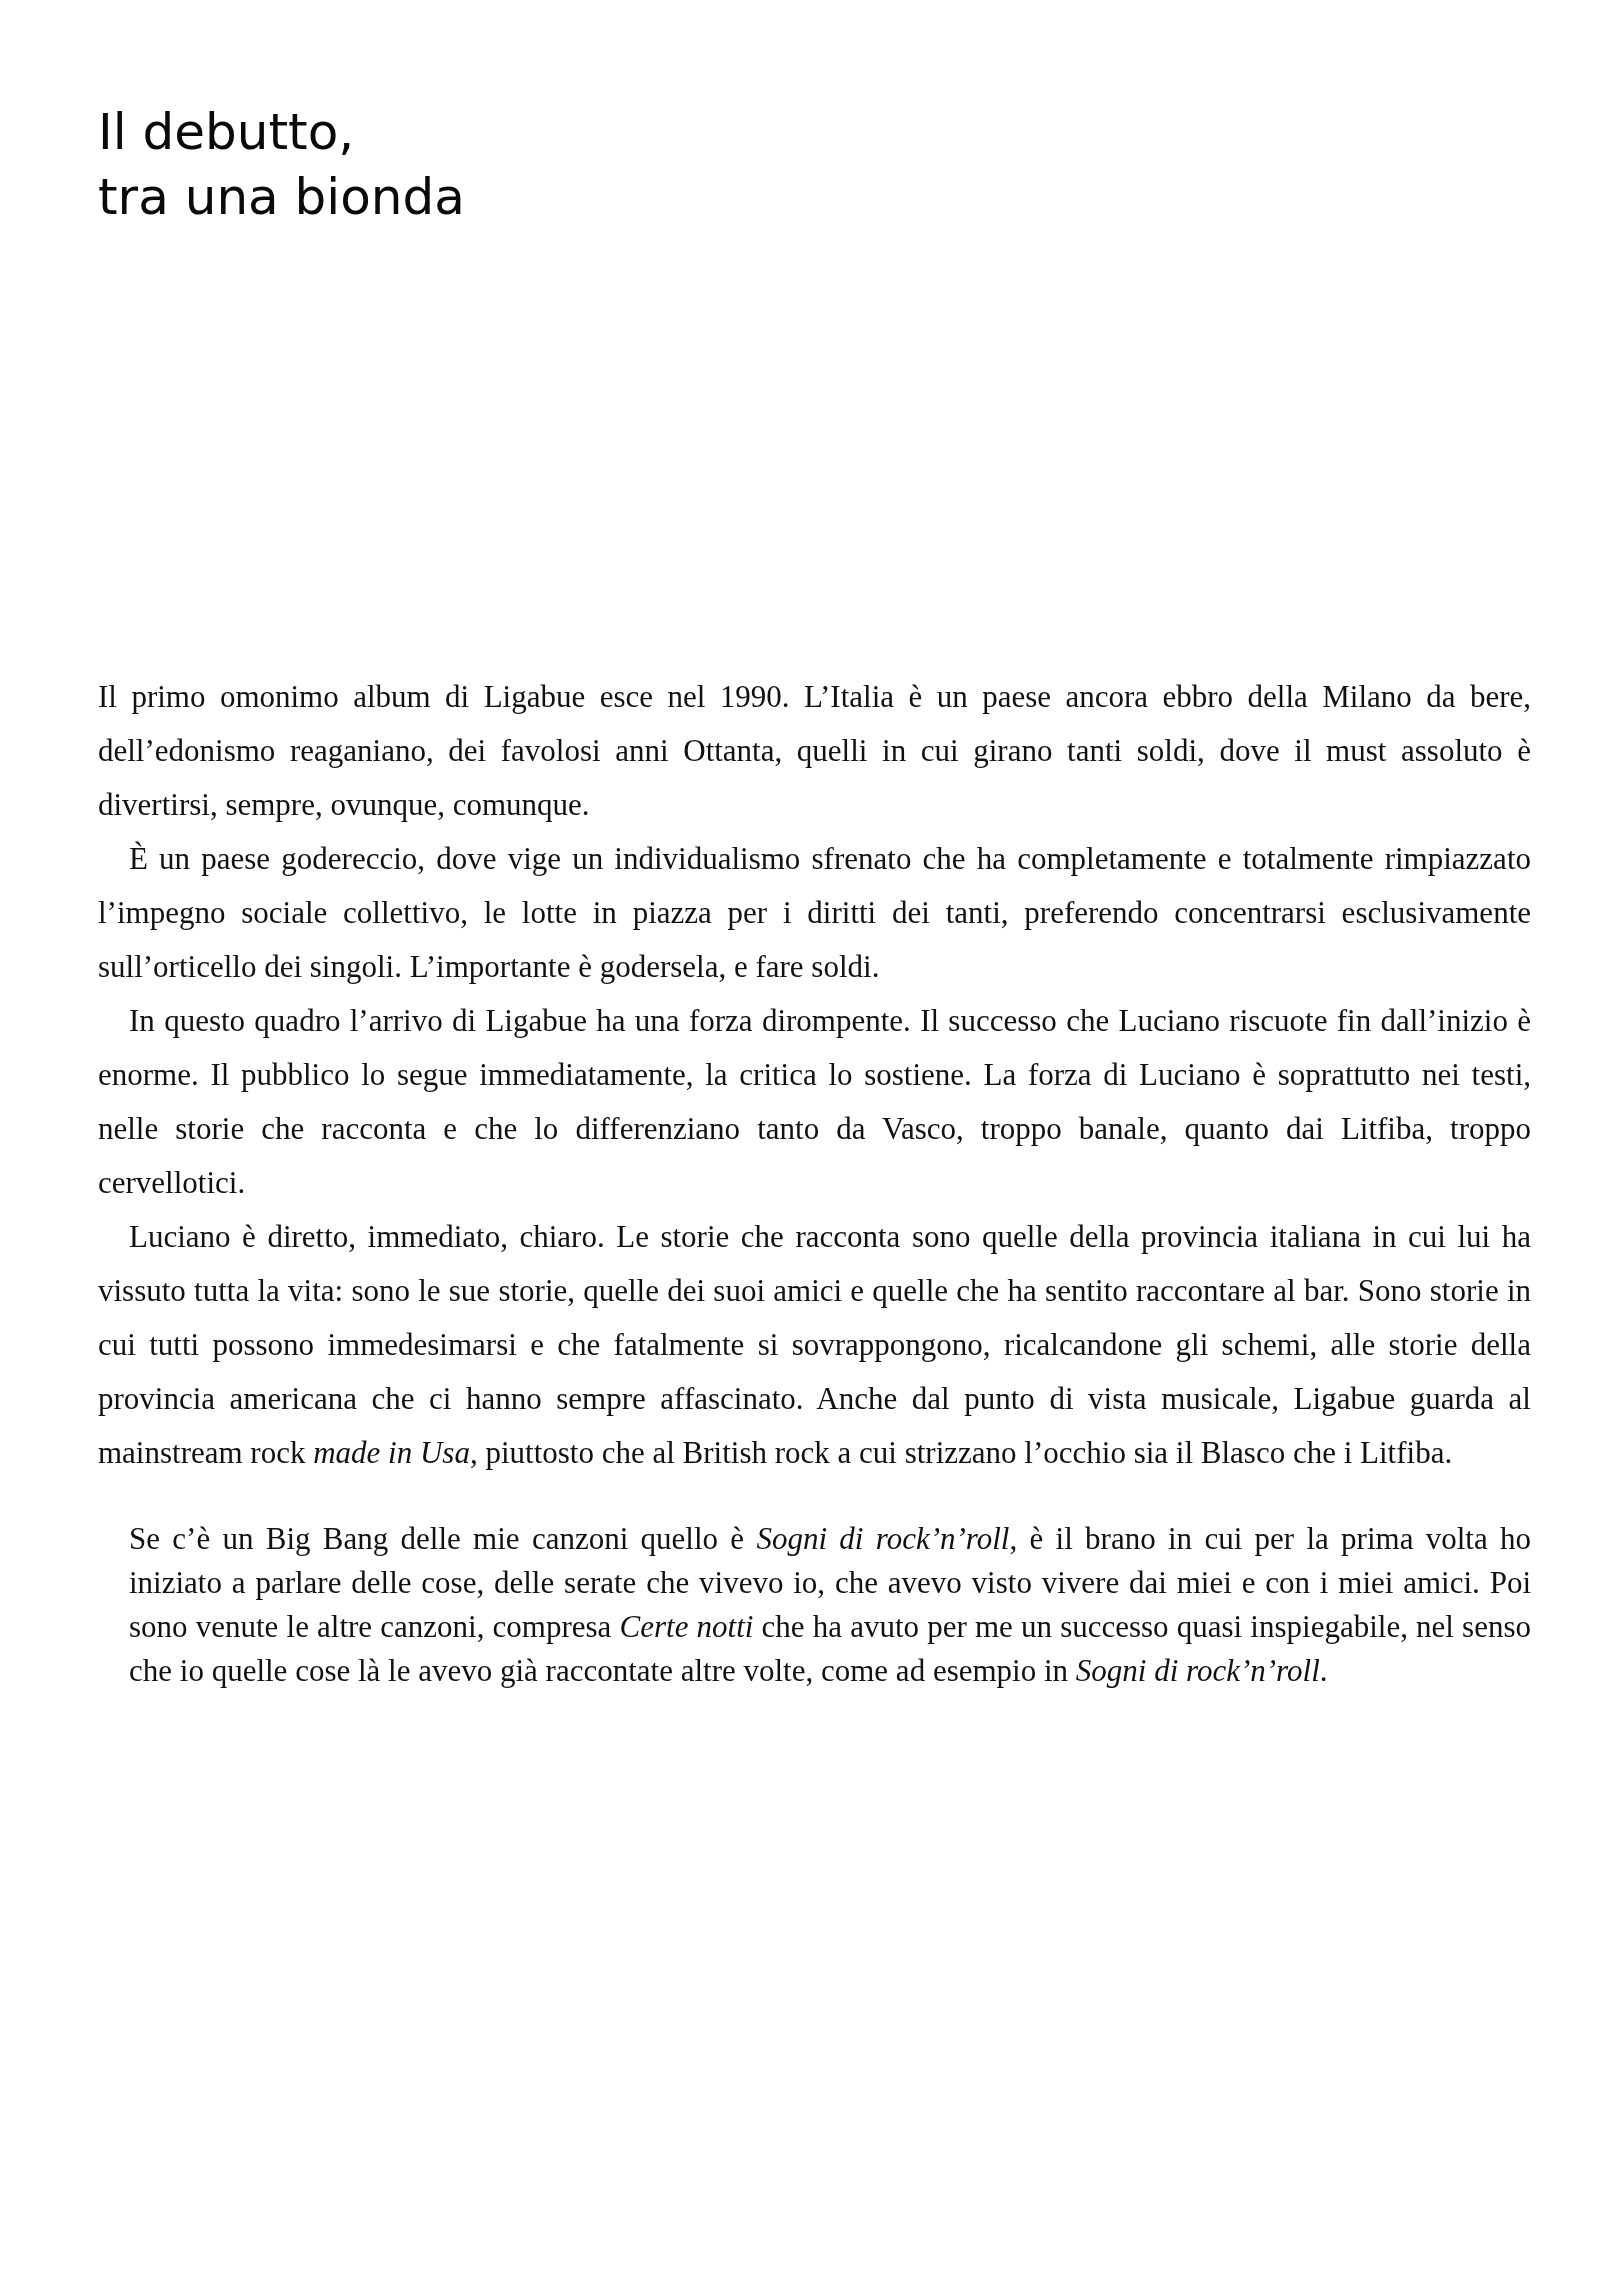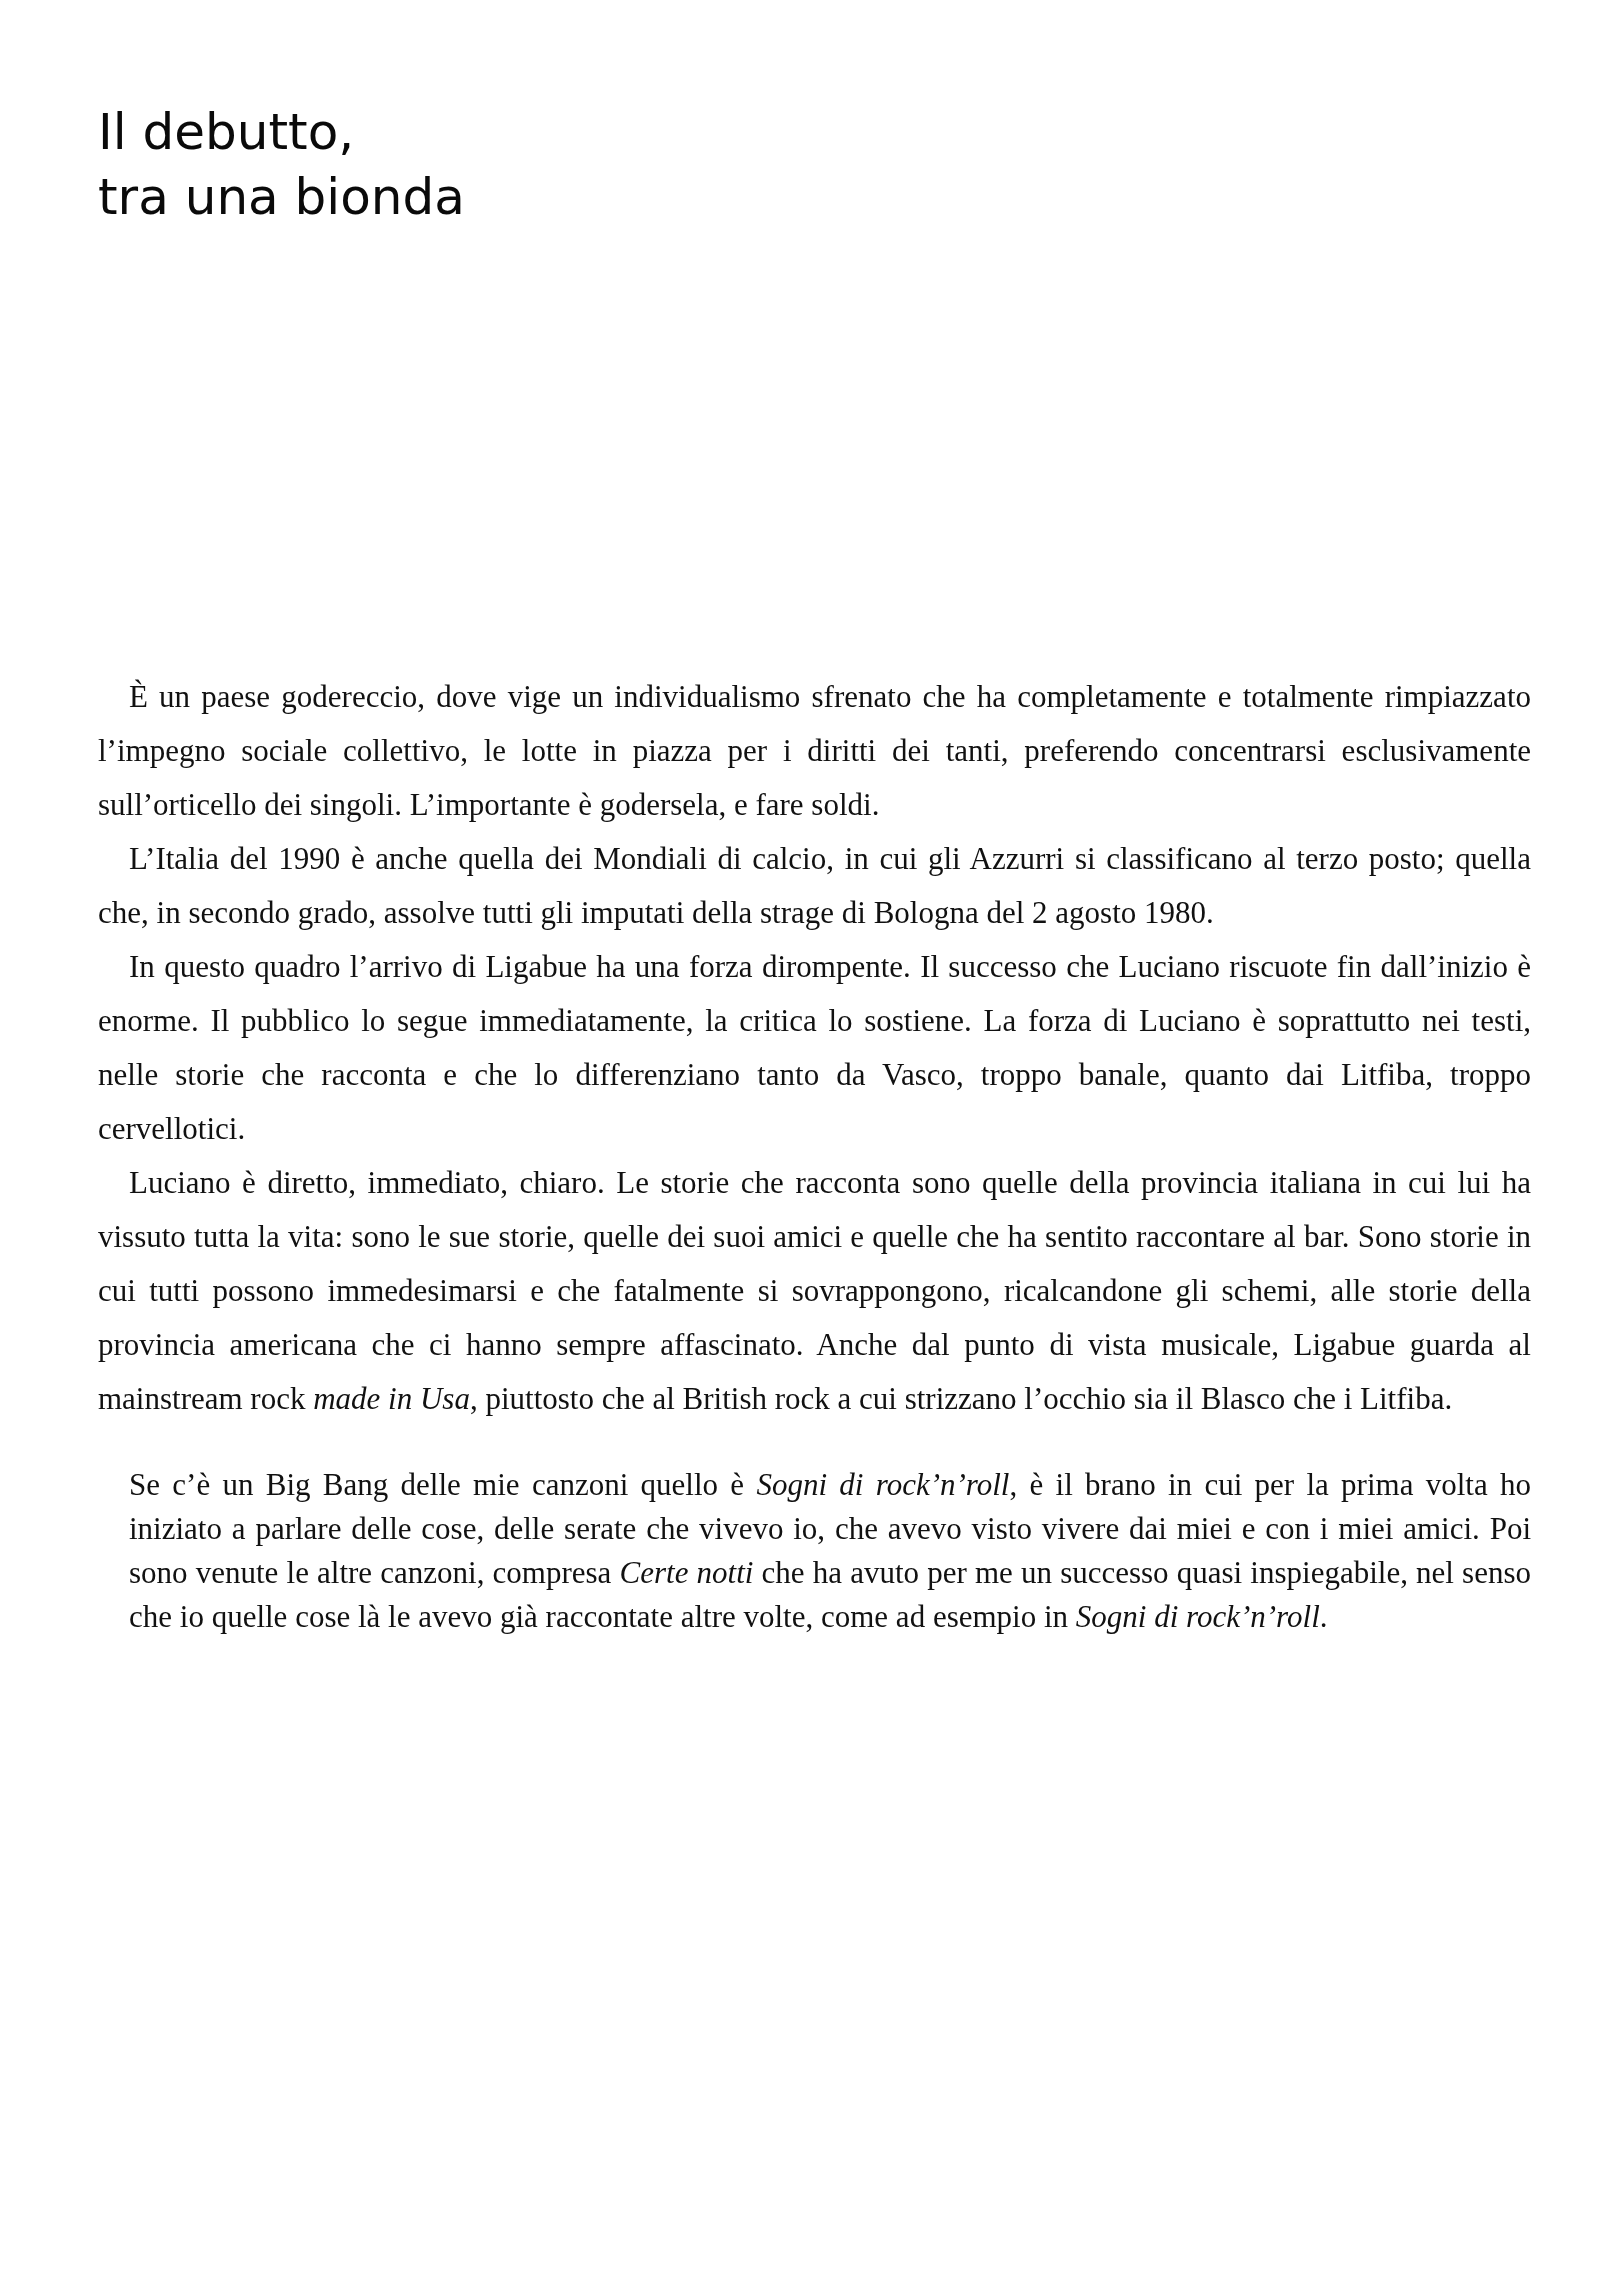--- a/index.html
+++ b/index.html
@@ -72,6 +72,7 @@
 </h1>
 
 <div class="body-text">
+  <p class="first">Il primo omonimo album di Ligabue esce nel 1990. L’Italia è un paese ancora ebbro della Milano da bere, dell’edonismo reaganiano, dei favolosi anni Ottanta, quelli in cui girano tanti soldi, dove il must assoluto è divertirsi, sempre, ovunque, comunque.</p>
   <p>È un paese godereccio, dove vige un individualismo sfrenato che ha completamente e totalmente rimpiazzato l’impegno sociale collettivo, le lotte in piazza per i diritti dei tanti, preferendo concentrarsi esclusivamente sull’orticello dei singoli. L’importante è godersela, e fare soldi.</p>
   <p>L’Italia del 1990 è anche quella dei Mondiali di calcio, in cui gli Azzurri si classificano al terzo posto; quella che, in secondo grado, assolve tutti gli imputati della strage di Bologna del 2 agosto 1980.</p>
   <p>In questo quadro l’arrivo di Ligabue ha una forza dirompente. Il successo che Luciano riscuote fin dall’inizio è enorme. Il pubblico lo segue immediatamente, la critica lo sostiene. La forza di Luciano è soprattutto nei testi, nelle storie che racconta e che lo differenziano tanto da Vasco, troppo banale, quanto dai Litfiba, troppo cervellotici.</p>

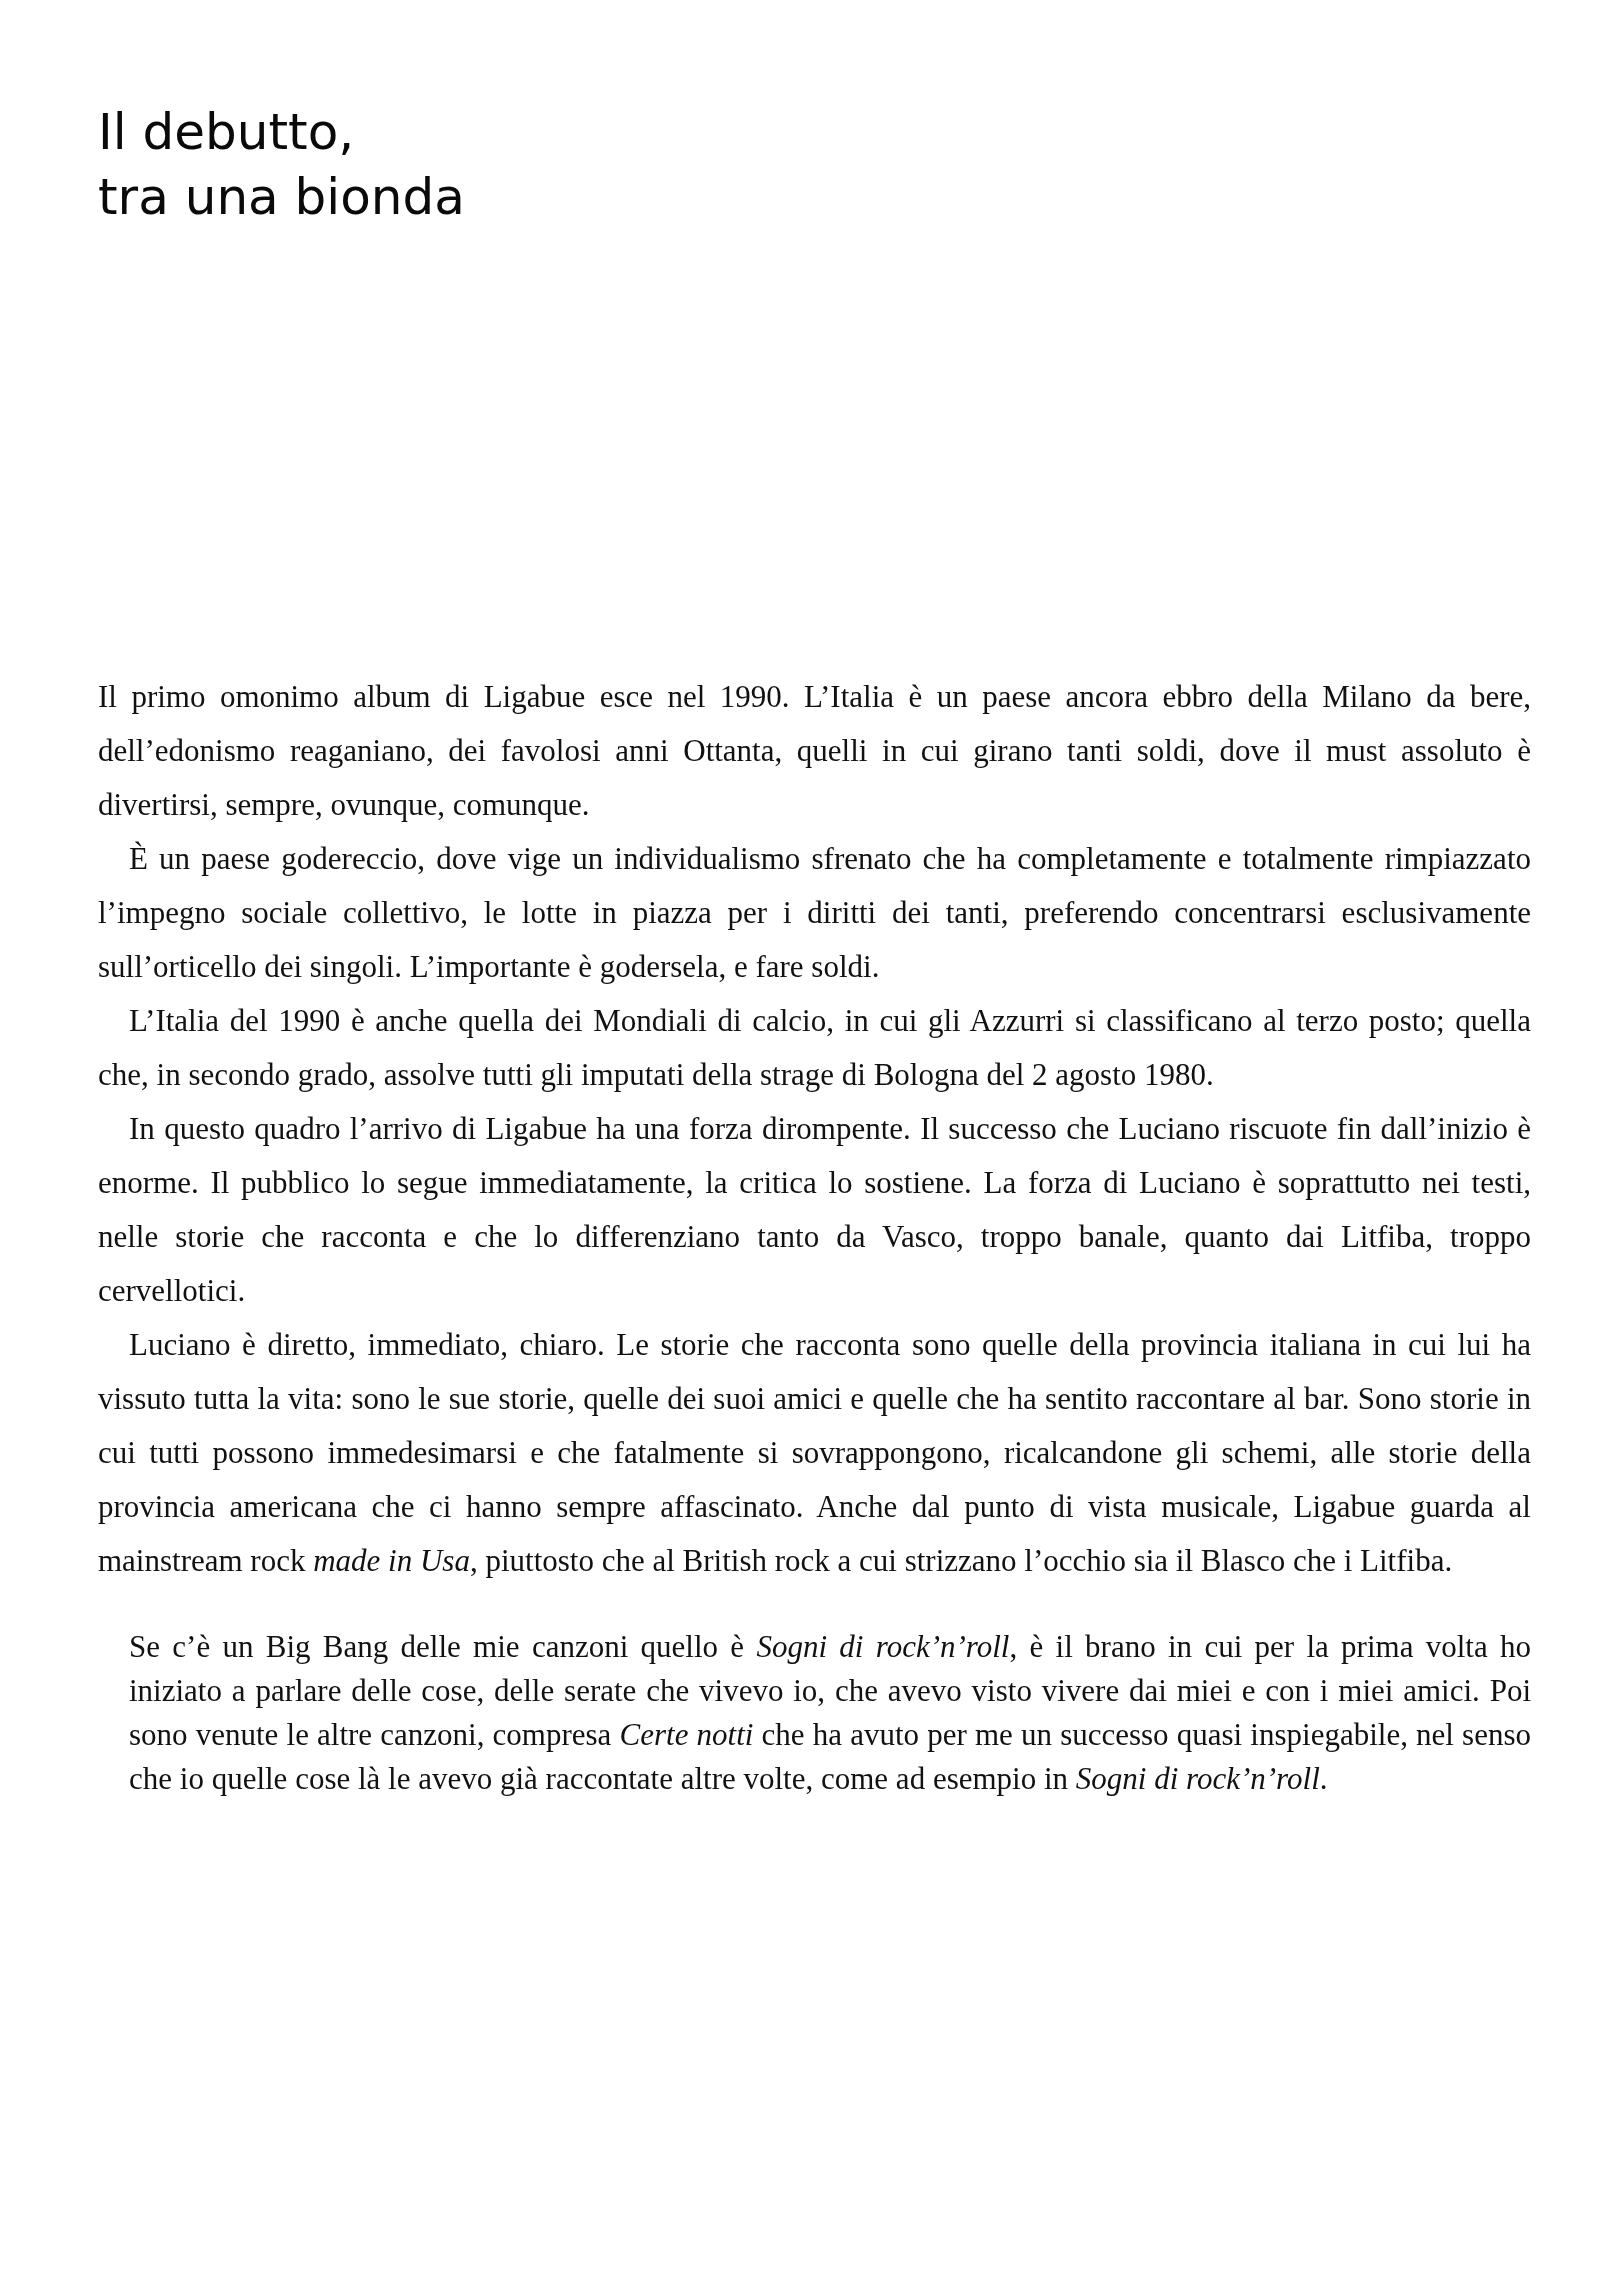--- a/index.html
+++ b/index.html
@@ -74,7 +74,6 @@
 <div class="body-text">
   <p class="first">Il primo omonimo album di Ligabue esce nel 1990. L’Italia è un paese ancora ebbro della Milano da bere, dell’edonismo reaganiano, dei favolosi anni Ottanta, quelli in cui girano tanti soldi, dove il must assoluto è divertirsi, sempre, ovunque, comunque.</p>
   <p>È un paese godereccio, dove vige un individualismo sfrenato che ha completamente e totalmente rimpiazzato l’impegno sociale collettivo, le lotte in piazza per i diritti dei tanti, preferendo concentrarsi esclusivamente sull’orticello dei singoli. L’importante è godersela, e fare soldi.</p>
-  <p>L’Italia del 1990 è anche quella dei Mondiali di calcio, in cui gli Azzurri si classificano al terzo posto; quella che, in secondo grado, assolve tutti gli imputati della strage di Bologna del 2 agosto 1980.</p>
   <p>In questo quadro l’arrivo di Ligabue ha una forza dirompente. Il successo che Luciano riscuote fin dall’inizio è enorme. Il pubblico lo segue immediatamente, la critica lo sostiene. La forza di Luciano è soprattutto nei testi, nelle storie che racconta e che lo differenziano tanto da Vasco, troppo banale, quanto dai Litfiba, troppo cervellotici.</p>
   <p><span>Luciano è diretto, immediato, chiaro. Le storie che racconta sono quelle della provincia italiana in cui lui ha vissuto tutta la vita: sono le sue storie, quelle dei suoi amici e quelle che ha sentito raccontare al bar. Sono storie in cui tutti possono immedesimarsi e che fatalmente si sovrappongono, ricalcandone gli schemi, alle storie della provincia americana che ci hanno sempre affascinato. Anche dal punto di vista musicale, Ligabue guarda al mainstream rock </span><em>made in Usa</em><span>, piuttosto che al British rock a cui strizzano l’occhio sia il Blasco che i Litfiba.</span></p>
 

